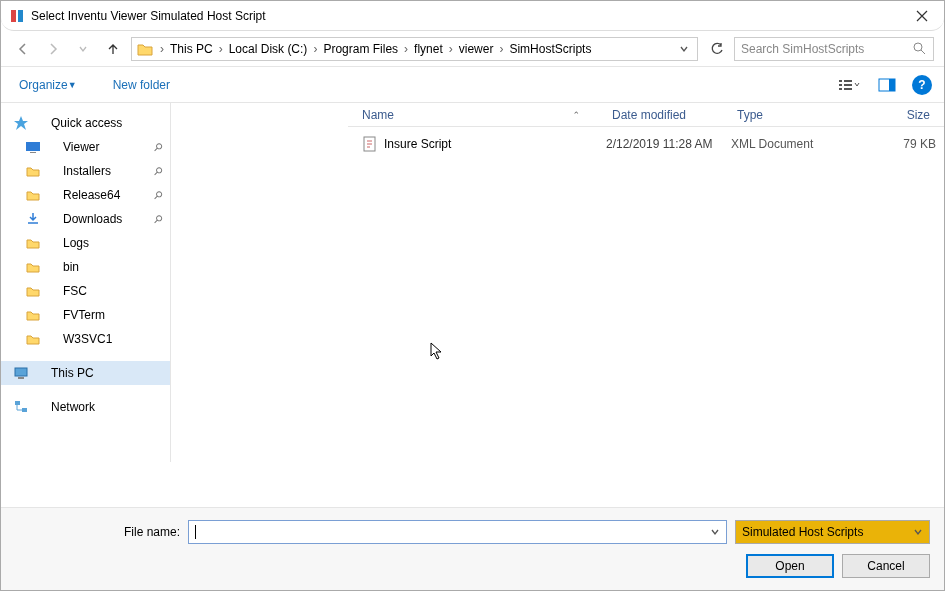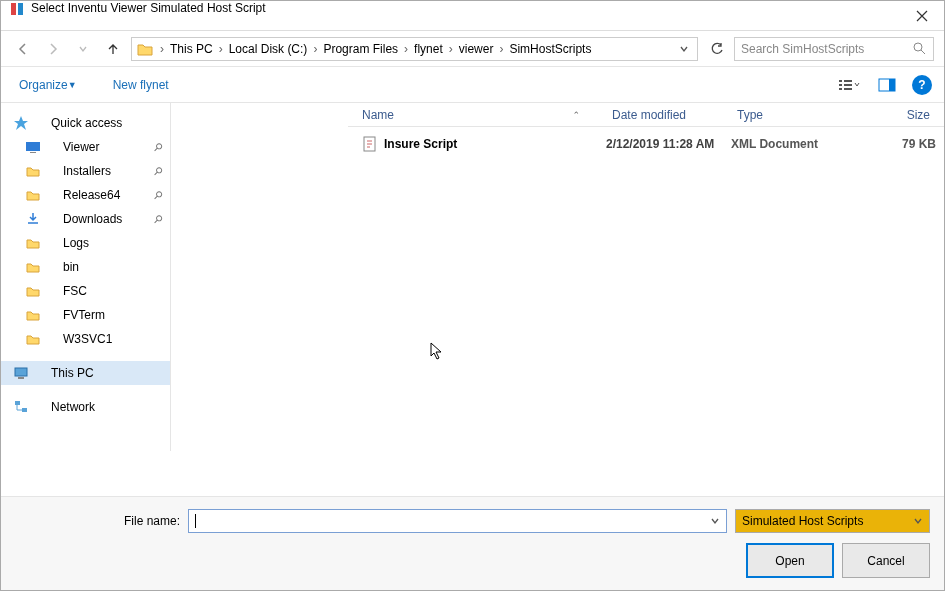--- a/index.html
+++ b/index.html
@@ -5,7 +5,7 @@
 * { margin: 0; padding: 0; box-sizing: border-box; font-family: "Segoe UI", Tahoma, sans-serif; font-size: 12px; }
 body { background: #fff; width: 945px; height: 591px; border: 1px solid #aaa; display: flex; flex-direction: column; overflow: hidden; }
 
-.titlebar { height: 30px; display: flex; padding: 0 0 0 8px; border-bottom: 1px solid #ddd; }
+.titlebar { height: 30px; display: flex; align-items: center; padding: 0 0 0 8px; border-bottom: 1px solid #ddd; border-radius: 13px; }
 .titlebar .app-icon { width: 16px; height: 16px; margin-right: 6px; }
 .titlebar .title { flex: 1; color: #000; }
 .titlebar .close-btn { width: 45px; height: 30px; display: flex; align-items: center; justify-content: center; font-size: 14px; }

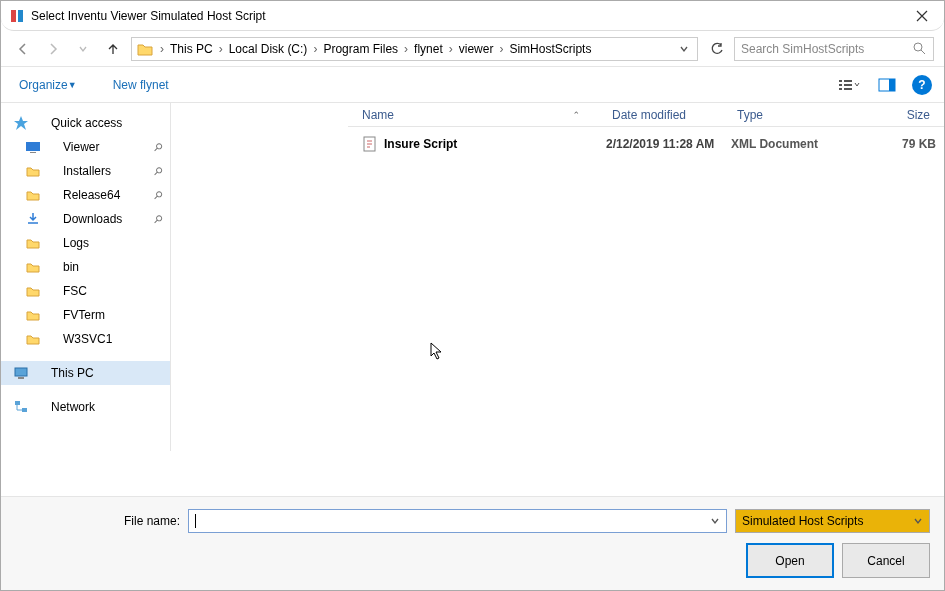--- a/index.html
+++ b/index.html
@@ -160,7 +160,7 @@
   </div>
   <div style="width:24px"></div>
   <div class="tl-btn">
-    <span>New flynet</span>
+    <span>New folder</span>
   </div>
   <div class="spacer"></div>
   <div class="view-btn">

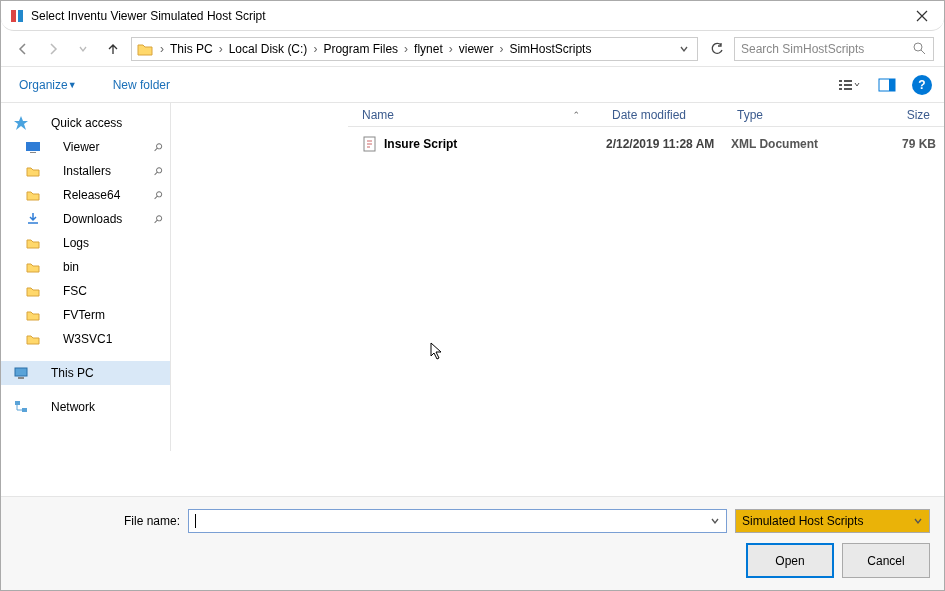--- a/index.html
+++ b/index.html
@@ -48,7 +48,7 @@
 .col-date { width: 125px; }
 .col-type { width: 125px; }
 .col-size { width: 80px; text-align: right; }
-.rows { flex: 1; padding: 6px 8px; font-weight: bold; }
+.rows { flex: 1; padding: 6px 8px; }
 .row { height: 22px; display: flex; align-items: center; }
 .row .rname { width: 250px; display: flex; align-items: center; gap: 6px; padding-left: 6px; }
 .row .rdate { width: 125px; color: #404040; }

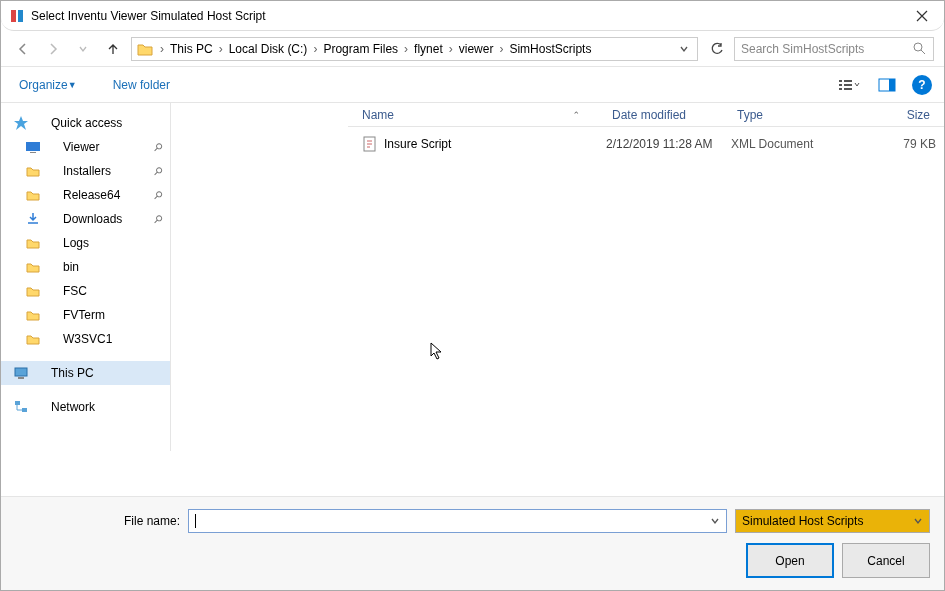--- a/index.html
+++ b/index.html
@@ -64,7 +64,7 @@
 .filter-select { width: 195px; height: 24px; border: 1px solid #aaa; display: flex; align-items: center; padding: 0 6px; background: #eab308; }
 .filter-select .caret { margin-left: auto; color: #555; }
 .footer-row2 { display: flex; justify-content: flex-end; gap: 8px; }
-.btn { width: 88px; height: 35px; border: 1px solid #aaa; background: #e9e9e9; display: flex; align-items: center; justify-content: center; }
+.btn { width: 88px; height: 24px; border: 1px solid #aaa; background: #e9e9e9; display: flex; align-items: center; justify-content: center; }
 .btn.primary { border: 1px solid #0078d7; box-shadow: inset 0 0 0 1px #0078d7; }
 
 .cursor-arrow { position: absolute; left: 430px; top: 342px; pointer-events: none; }

